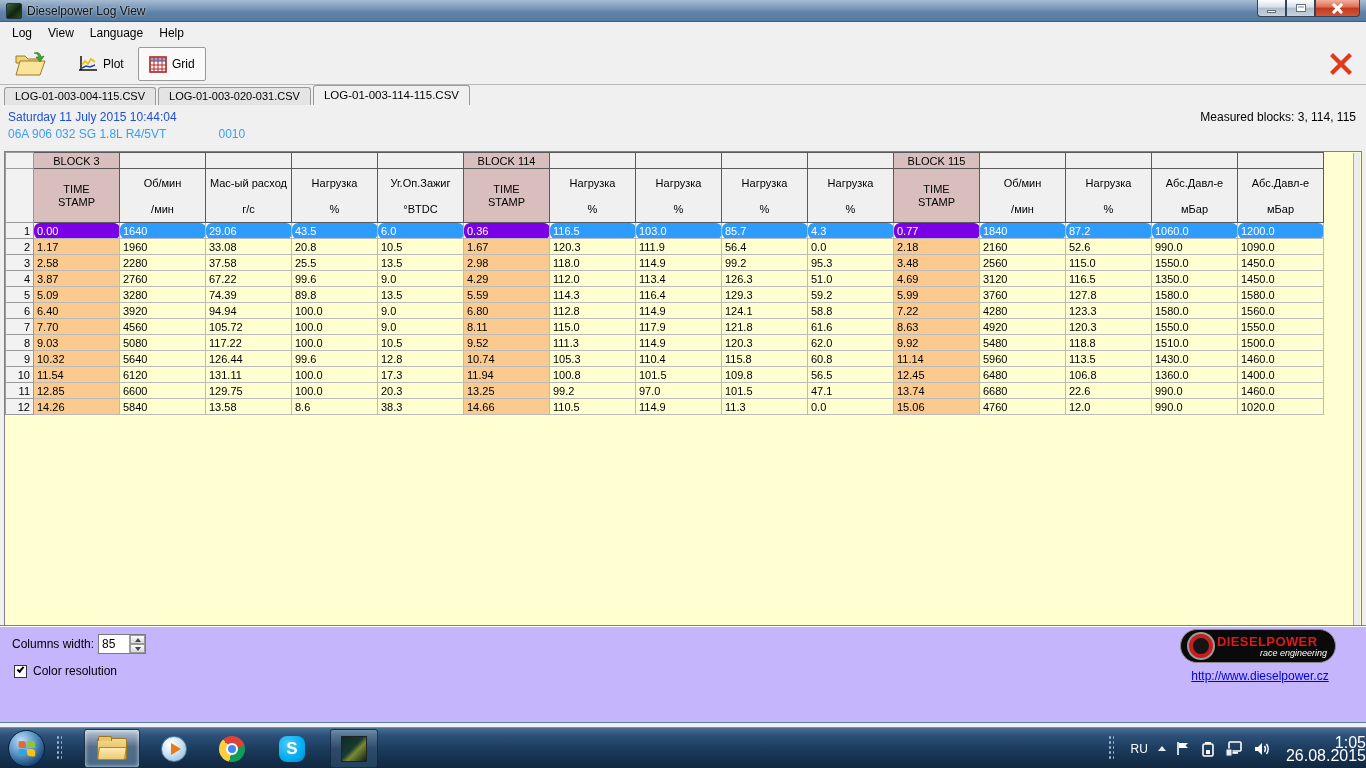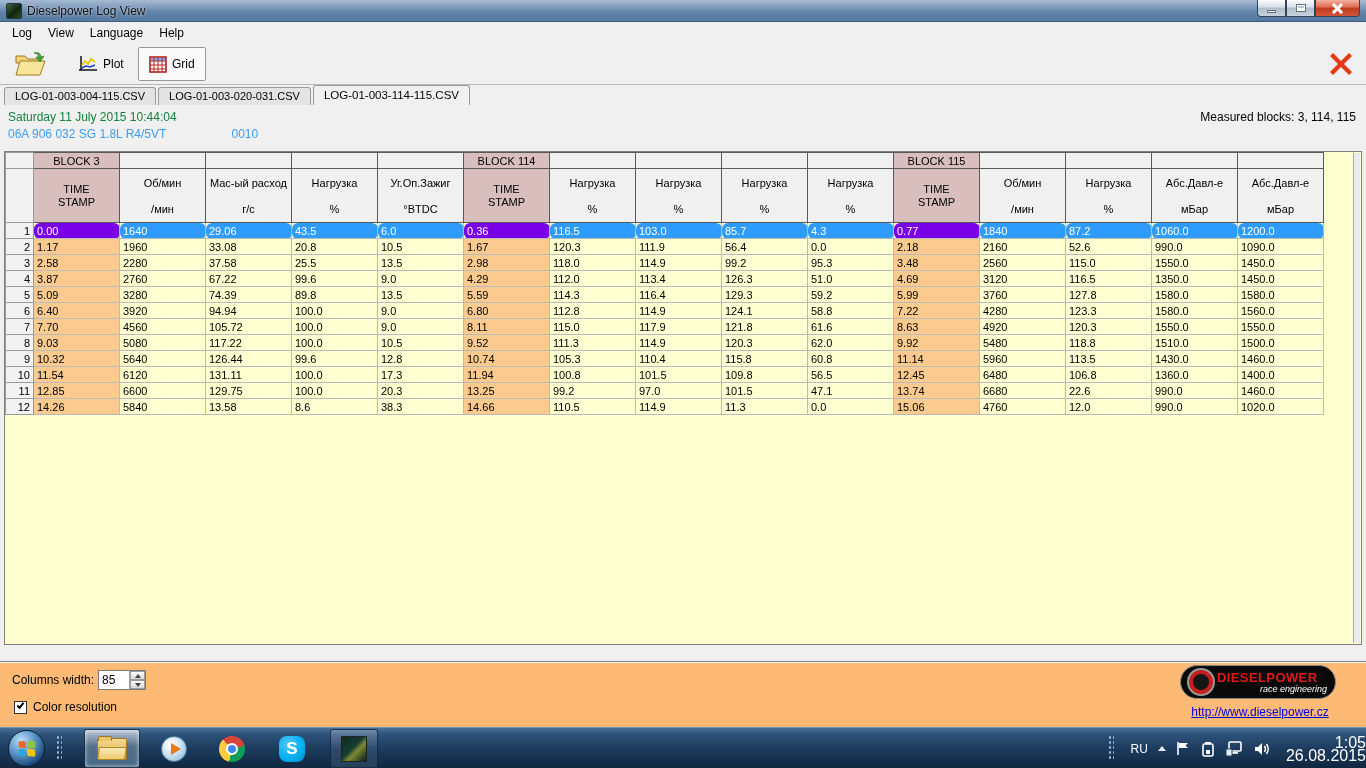--- a/index.html
+++ b/index.html
@@ -48,7 +48,7 @@
 
   
   .infopanel { position:absolute; left:0; top:105px; width:1366px; height:46px; background:#F0F0F0; }
-  .info-line1 { position:absolute; left:8px; top:5px; color:#15803d; font-size:12px; }
+  .info-line1 { position:absolute; left:8px; top:5px; color:#1d4ed8; font-size:12px; }
   .info-line2 { position:absolute; left:8px; top:22px; color:#3B9EF3; font-size:12px; }
   .info-code { margin-left:62px; }
   .measured { position:absolute; right:10px; top:5px; color:#000; font-size:12px; }

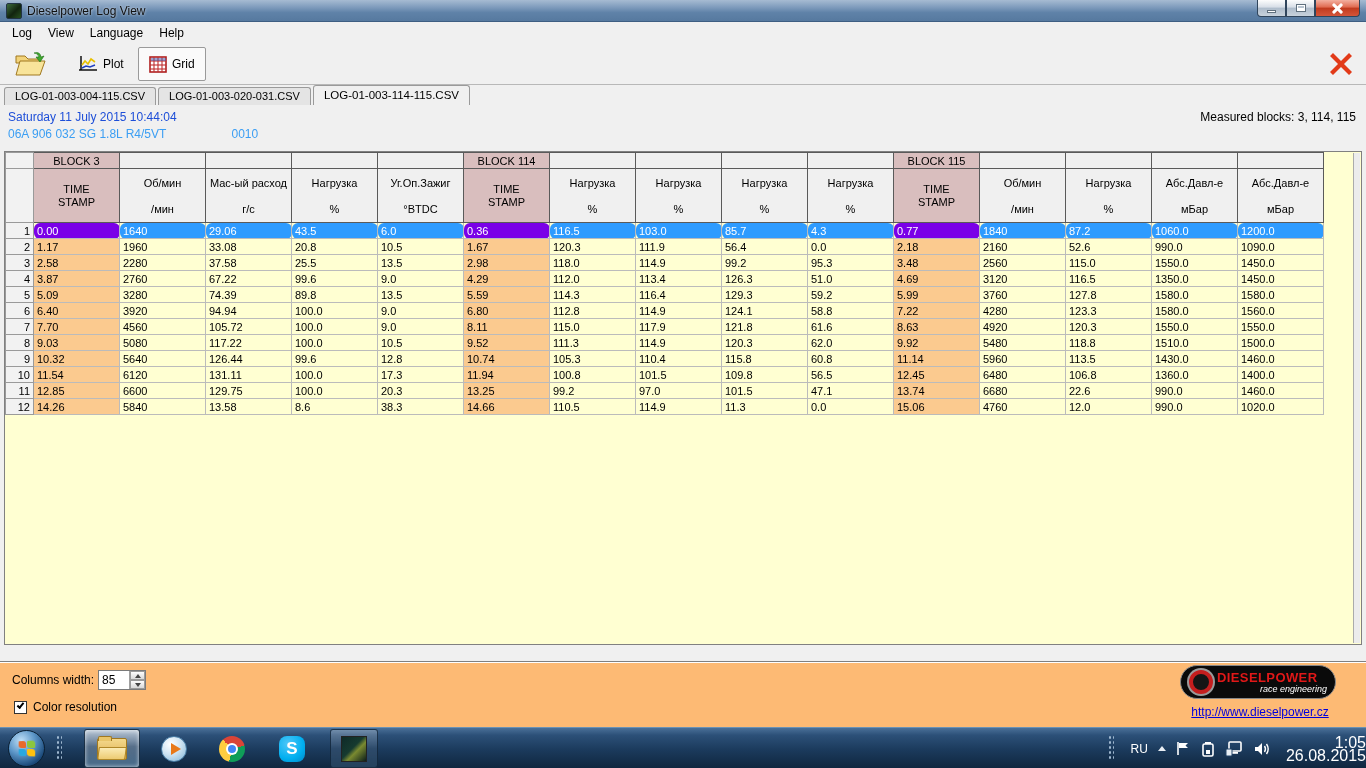--- a/index.html
+++ b/index.html
@@ -50,7 +50,7 @@
   .infopanel { position:absolute; left:0; top:105px; width:1366px; height:46px; background:#F0F0F0; }
   .info-line1 { position:absolute; left:8px; top:5px; color:#1d4ed8; font-size:12px; }
   .info-line2 { position:absolute; left:8px; top:22px; color:#3B9EF3; font-size:12px; }
-  .info-code { margin-left:62px; }
+  .info-code { margin-left:49px; }
   .measured { position:absolute; right:10px; top:5px; color:#000; font-size:12px; }
 
   

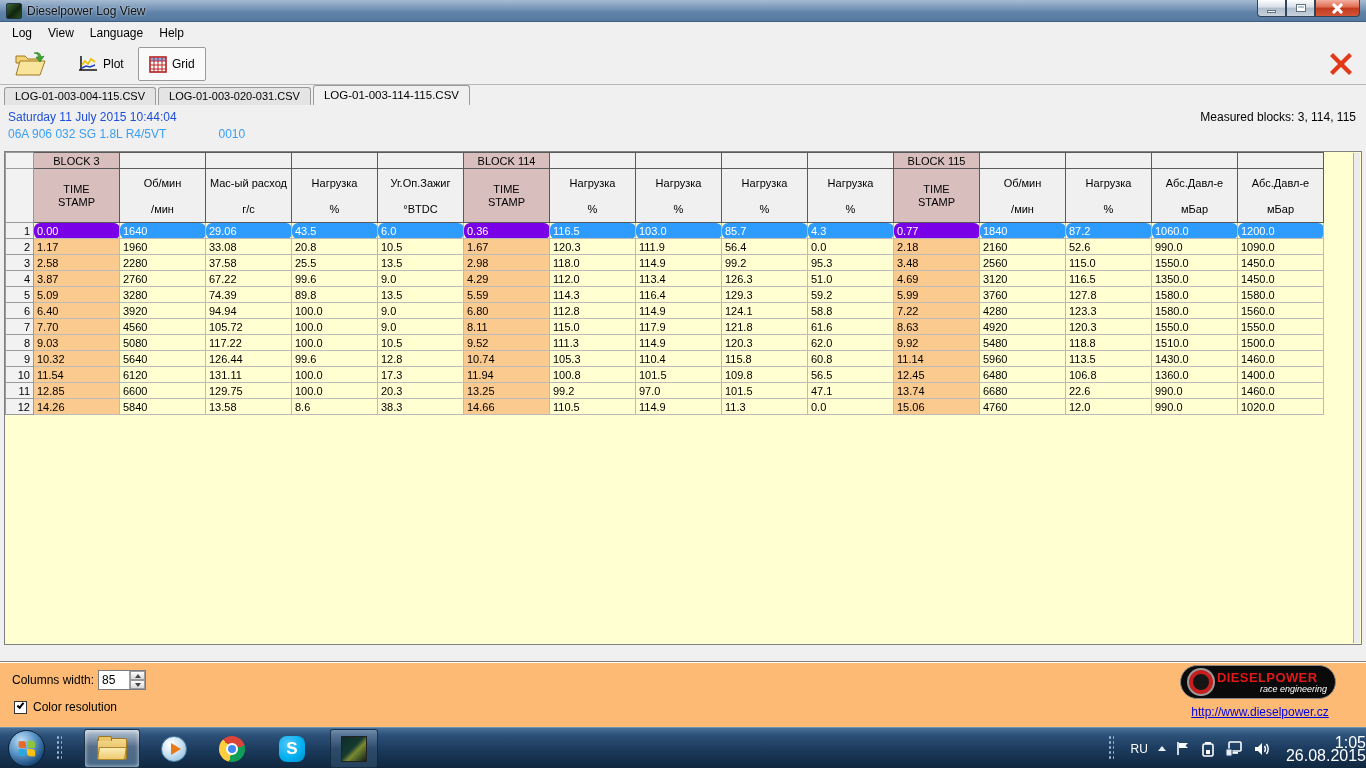--- a/index.html
+++ b/index.html
@@ -72,7 +72,7 @@
   tr.sel td.c.ts { background:#7A00E8; }
 
   
-  .bottompanel { position:absolute; left:0; top:661px; width:1366px; height:76px; background:#fdba74;
+  .bottompanel { position:absolute; left:0; top:625px; width:1366px; height:98px; background:#c4b5fd;
     border-top:1px solid #808080; box-shadow:inset 0 1px 0 #fff; border-bottom:1px solid #5F7FA2; }
   .cw-row { position:absolute; left:12px; top:8px; display:flex; align-items:center; font-size:12px; }
   .spinbox { display:flex; margin-left:4px; border:1px solid #7A7A7A; background:#fff; height:20px; }

